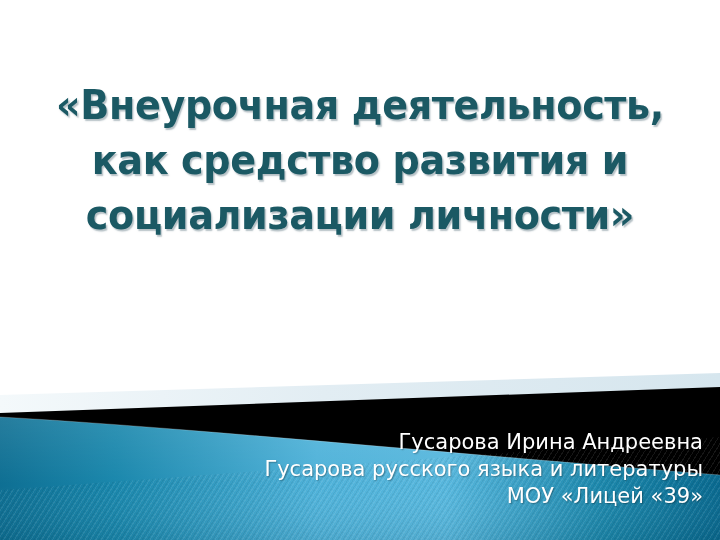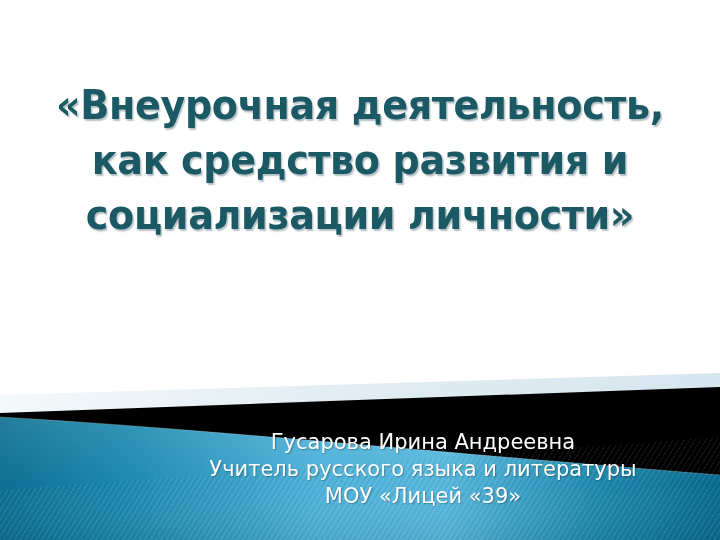--- a/index.html
+++ b/index.html
@@ -84,7 +84,7 @@
     position: absolute;
     right: 17px;
     bottom: 30px;
-    text-align: center;
+    text-align: right;
     width: 560px;
   }
 

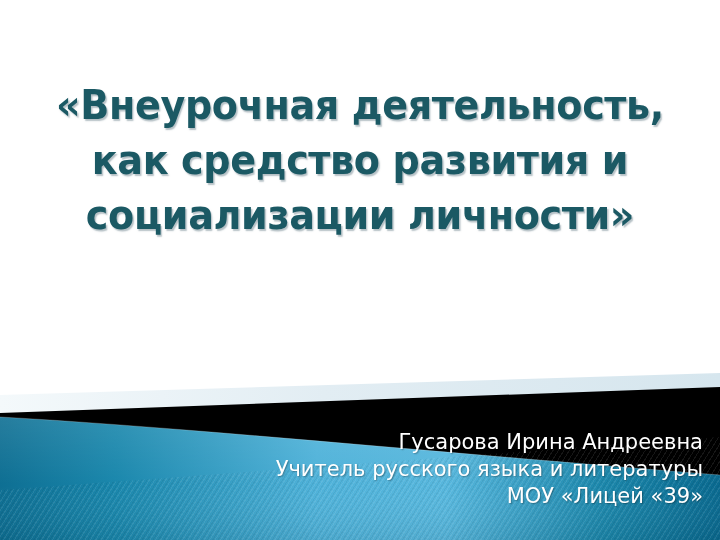--- a/index.html
+++ b/index.html
@@ -147,7 +147,7 @@
 
   <div class="author-block">
     <span class="author-line">Гусарова Ирина Андреевна</span>
-    <span class="author-line">Учитель русского языка и литературы</span>
+    <span class="author-line">Гусарова русского языка и литературы</span>
     <span class="author-line">МОУ «Лицей «39»</span>
   </div>
 

